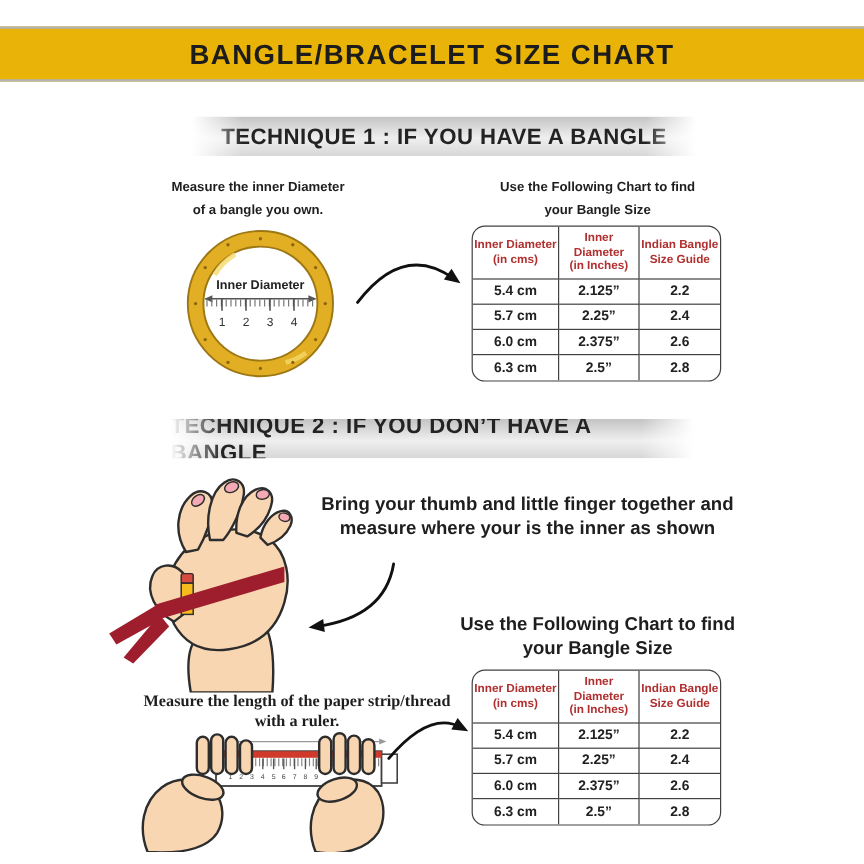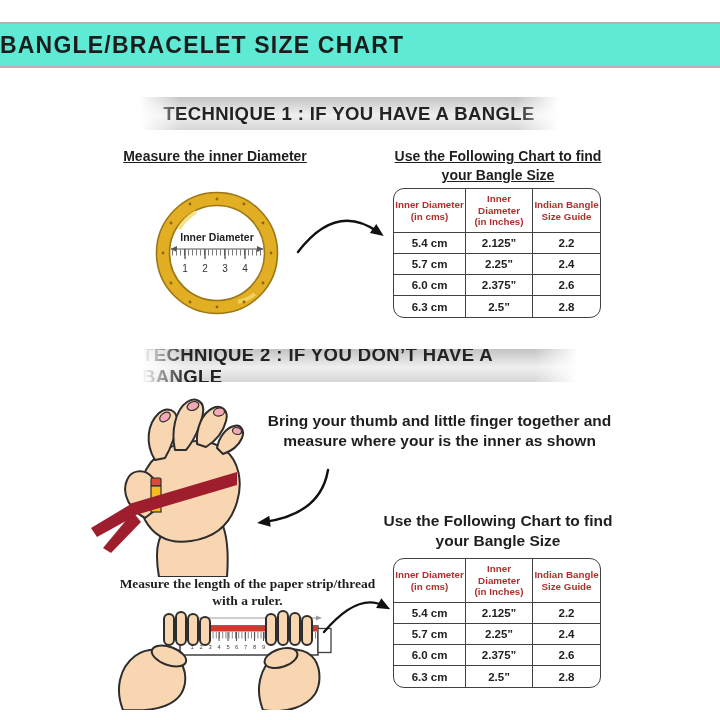--- a/index.html
+++ b/index.html
@@ -11,9 +11,9 @@
 
   
   .banner{
-    left:0;top:22px;width:720px;height:46px;background:#5eead4;
+    left:0;top:22px;width:720px;height:46px;background:#eab308;
     border-top:2px solid #b3b3b3;border-bottom:2px solid #b3b3b3;
-    box-sizing:border-box;display:flex;align-items:center;justify-content:flex-start;
+    box-sizing:border-box;display:flex;align-items:center;justify-content:center;
   }
   .banner h1{
     margin:0;font-size:23px;font-weight:700;letter-spacing:1.2px;color:#1c1c1c;

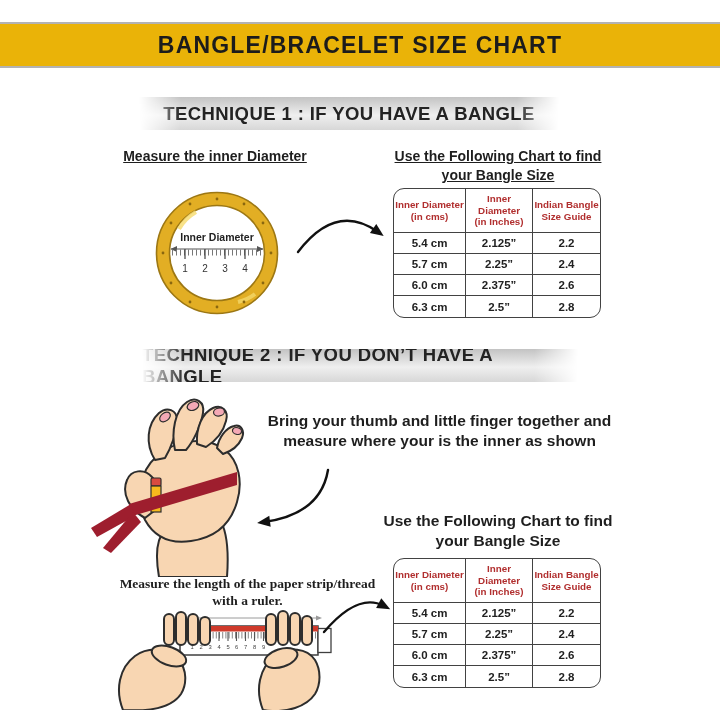--- a/index.html
+++ b/index.html
@@ -60,7 +60,7 @@
     <h1>BANGLE/BRACELET SIZE CHART</h1>
   </header>
 
-  <div class="abs tech-bar" style="left:139px;top:97px;width:420px;">
+  <div class="abs tech-bar" style="left:160px;top:97px;width:420px;">
     <span>TECHNIQUE 1 : IF YOU HAVE A BANGLE</span>
   </div>
 

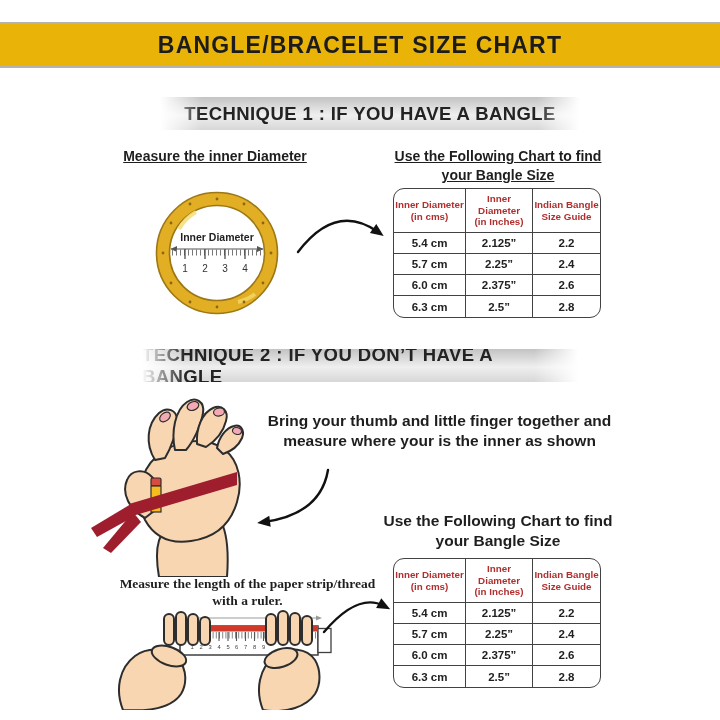--- a/index.html
+++ b/index.html
@@ -29,7 +29,7 @@
   .tech-bar span{font-size:18.5px;font-weight:600;letter-spacing:.4px;color:#232323;}
 
   .body-text{text-align:center;font-weight:600;color:#1e1e1e;}
-  .t-15{font-size:14px;line-height:19px;text-decoration:underline;}
+  .t-15{font-size:11px;line-height:19px;}
   .t-155{font-size:15.5px;line-height:19.5px;}
   .t-bold-135{font-size:13.5px;line-height:16.5px;font-weight:700;font-family:Liberation Serif, serif;}
 

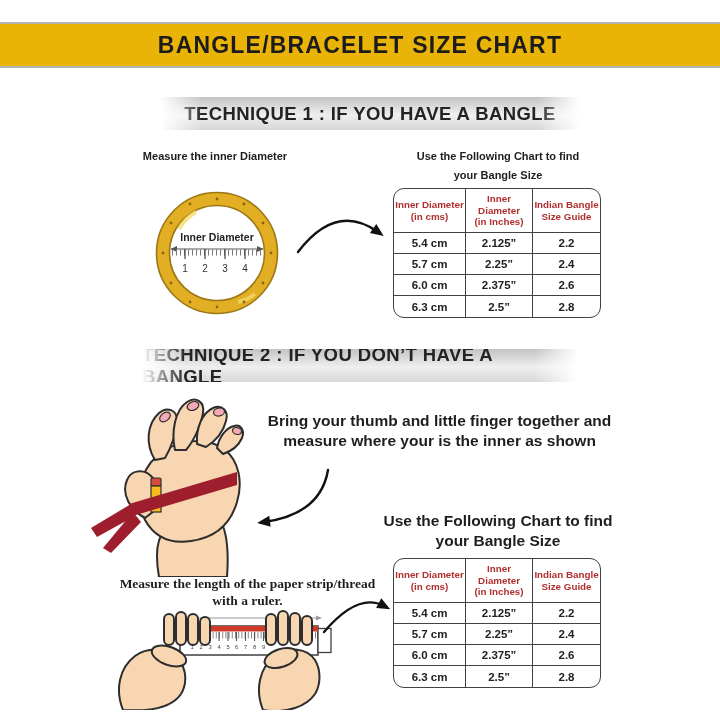--- a/index.html
+++ b/index.html
@@ -66,6 +66,7 @@
 
   <div class="abs body-text t-15" style="left:95px;top:147px;width:240px;">
     <div>Measure the inner Diameter</div>
+    <div>of a bangle you own.</div>
   </div>
 
   <div class="abs body-text t-15" style="left:378px;top:147px;width:240px;">

